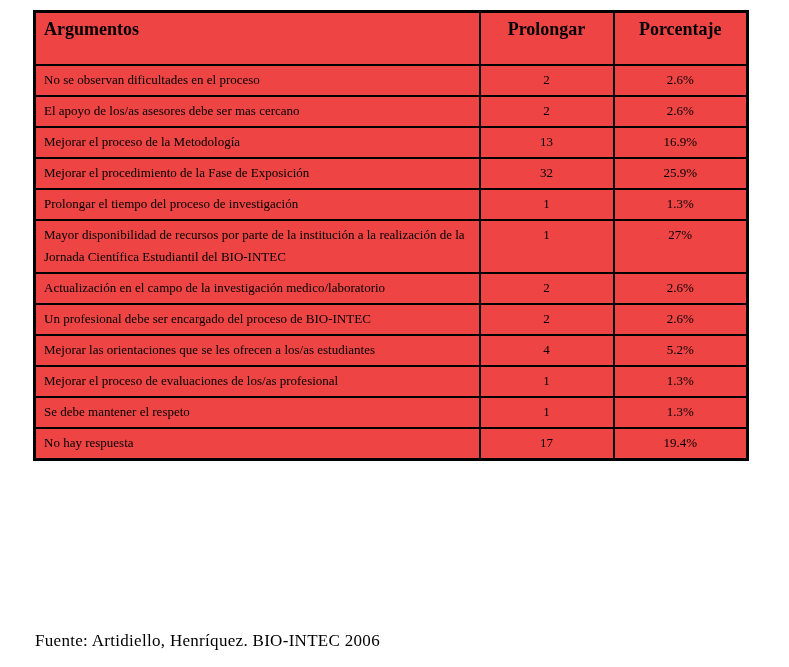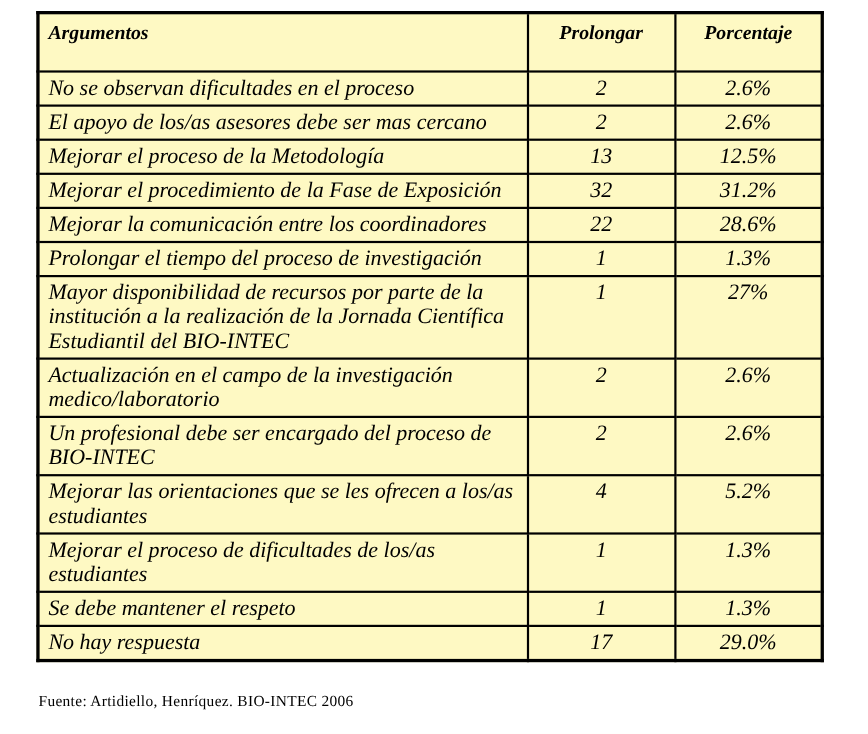--- a/index.html
+++ b/index.html
@@ -21,8 +21,7 @@
     width: 713px;
     border-collapse: collapse;
     table-layout: fixed;
-    background: #fef9c3;
-    font-style: italic;
+    background: #ef4444;
   }
   table.data-table col.c-arg  { width: 445px; }
   table.data-table col.c-freq { width: 134px; }

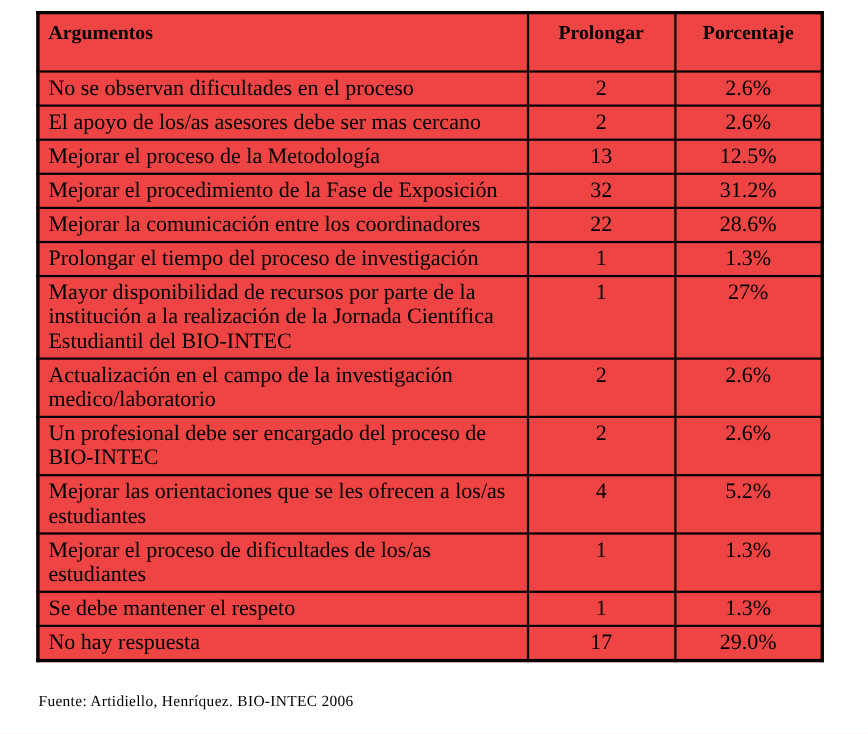--- a/index.html
+++ b/index.html
@@ -31,7 +31,7 @@
   table.data-table td {
     border: 2px solid #000000;
     vertical-align: top;
-    font-size: 20px;
+    font-size: 13px;
     line-height: 22px;
     padding: 3px 8px 4px 8px;
   }

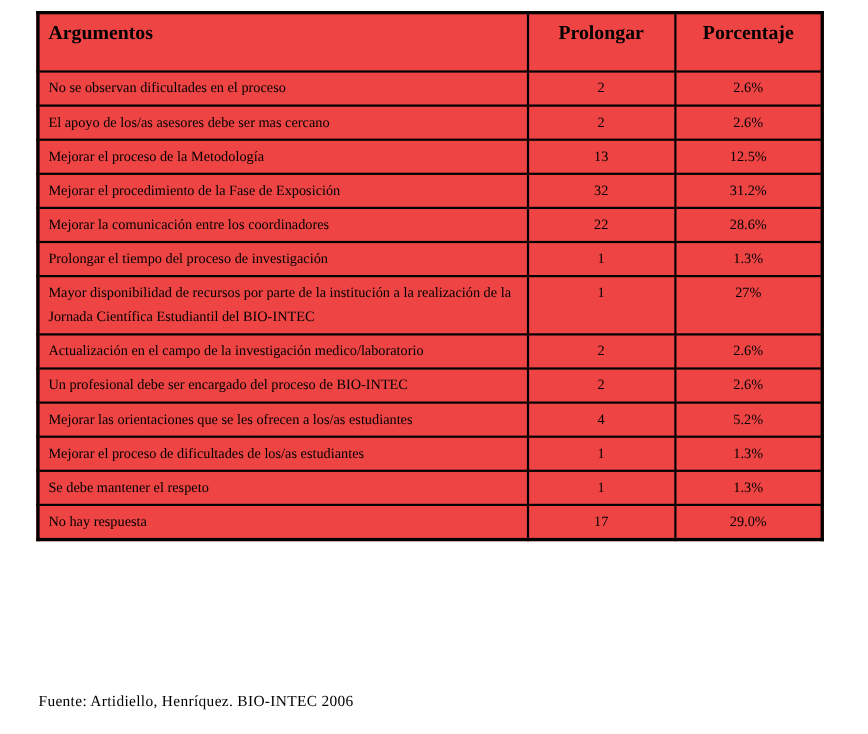--- a/index.html
+++ b/index.html
@@ -88,7 +88,7 @@
       <tr>
         <td>Mejorar el proceso de la Metodología</td>
         <td class="num-cell">13</td>
-        <td class="num-cell">12.5%</td>
+        <td class="num-cell">16.9%</td>
       </tr>
       <tr>
         <td>Mejorar el procedimiento de la Fase de Exposición</td>

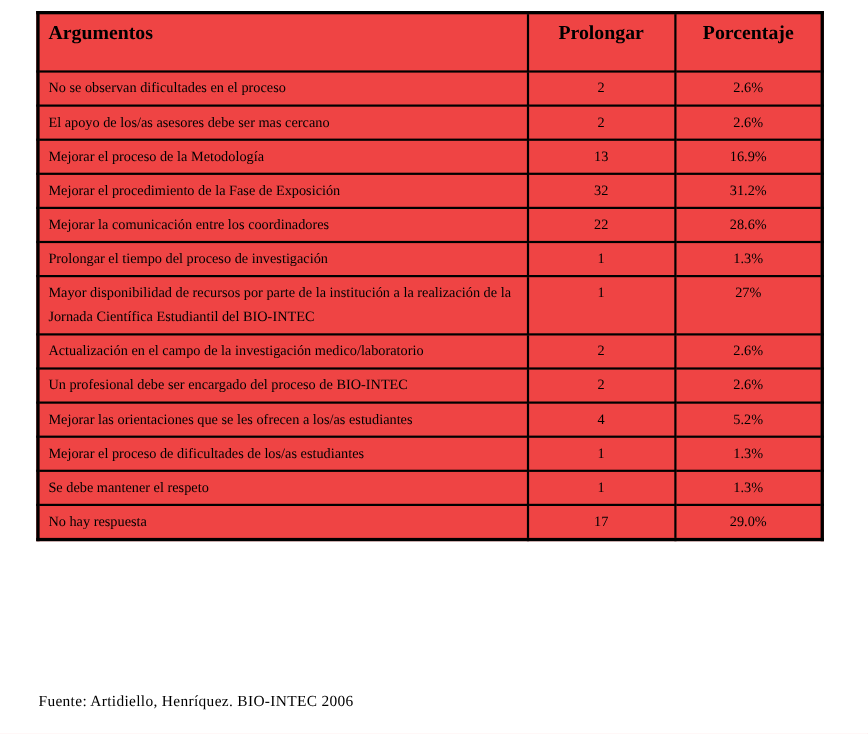--- a/index.html
+++ b/index.html
@@ -93,7 +93,7 @@
       <tr>
         <td>Mejorar el procedimiento de la Fase de Exposición</td>
         <td class="num-cell">32</td>
-        <td class="num-cell">31.2%</td>
+        <td class="num-cell">25.9%</td>
       </tr>
       <tr>
         <td>Mejorar la comunicación entre los coordinadores</td>

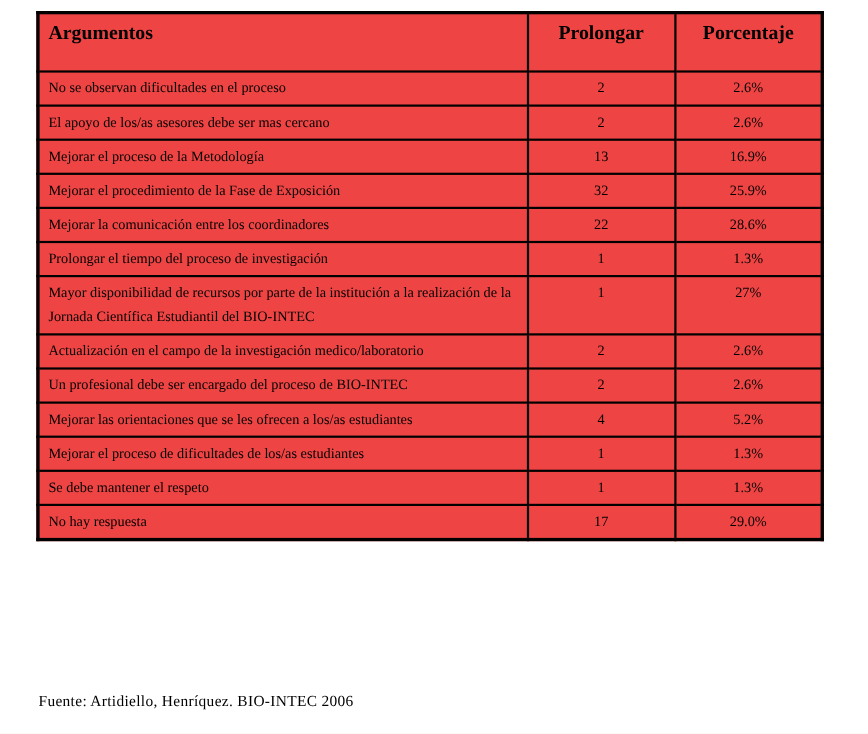--- a/index.html
+++ b/index.html
@@ -96,11 +96,6 @@
         <td class="num-cell">25.9%</td>
       </tr>
       <tr>
-        <td>Mejorar la comunicación entre los coordinadores</td>
-        <td class="num-cell">22</td>
-        <td class="num-cell">28.6%</td>
-      </tr>
-      <tr>
         <td>Prolongar el tiempo del proceso de investigación</td>
         <td class="num-cell">1</td>
         <td class="num-cell">1.3%</td>

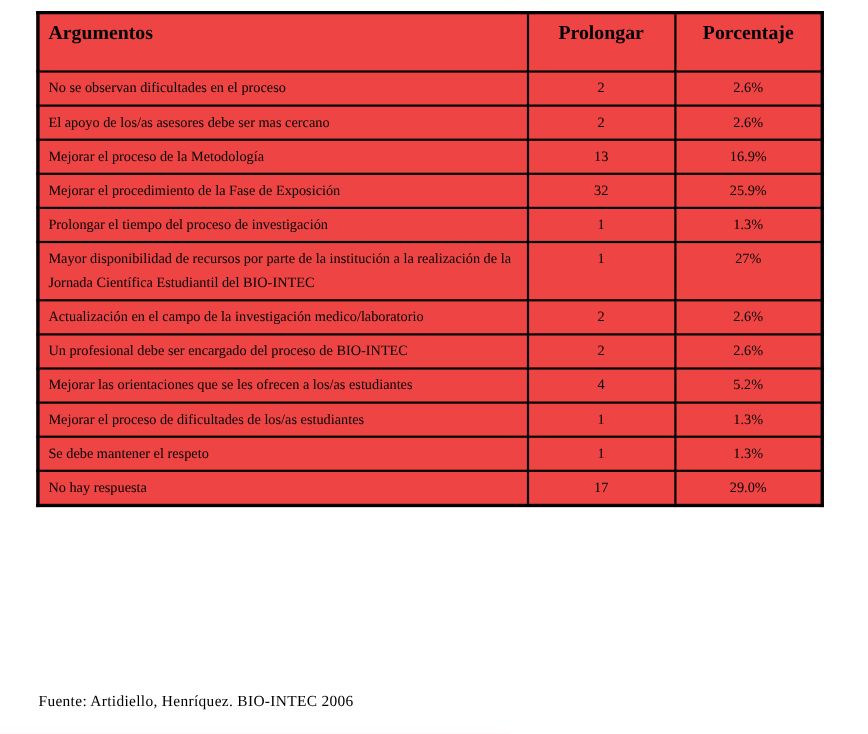--- a/index.html
+++ b/index.html
@@ -121,7 +121,7 @@
         <td class="num-cell">5.2%</td>
       </tr>
       <tr>
-        <td>Mejorar el proceso de dificultades de los/as estudiantes</td>
+        <td>Mejorar el proceso de evaluaciones de los/as profesional</td>
         <td class="num-cell">1</td>
         <td class="num-cell">1.3%</td>
       </tr>

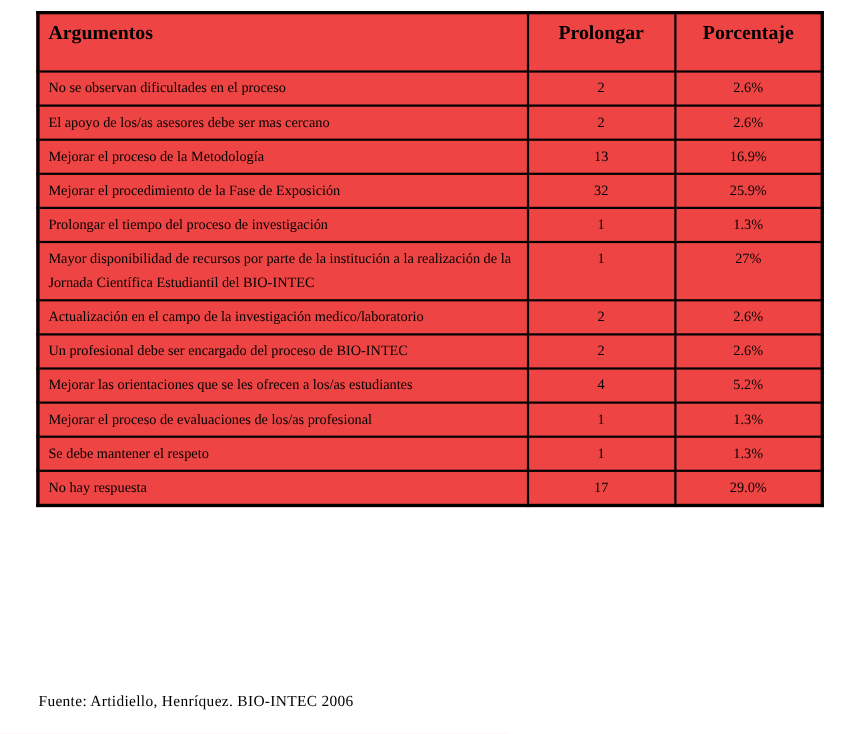--- a/index.html
+++ b/index.html
@@ -133,7 +133,7 @@
       <tr>
         <td>No hay respuesta</td>
         <td class="num-cell">17</td>
-        <td class="num-cell">29.0%</td>
+        <td class="num-cell">19.4%</td>
       </tr>
     </tbody>
   </table>

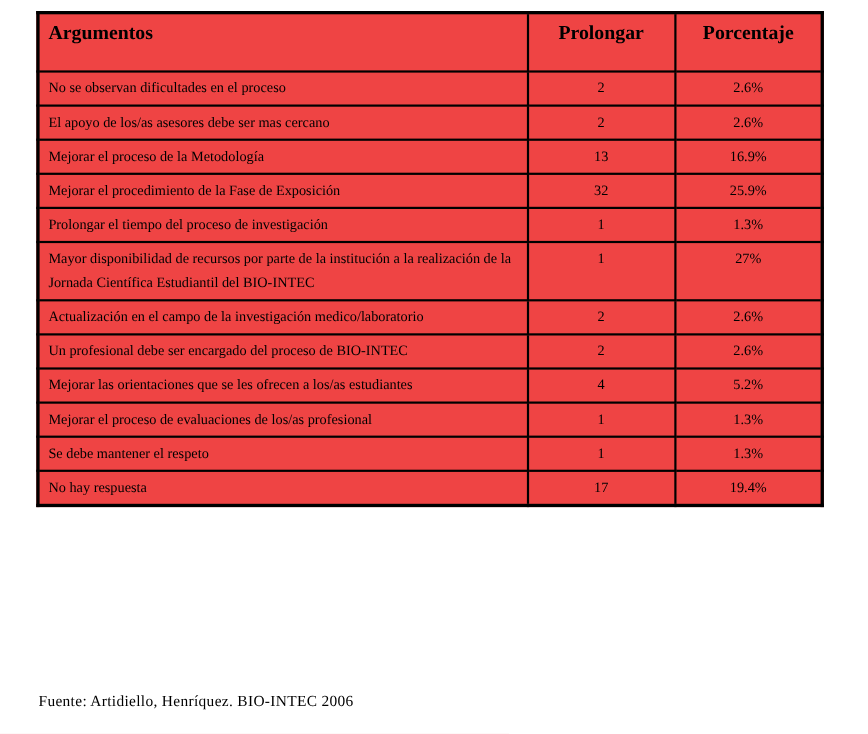--- a/index.html
+++ b/index.html
@@ -51,7 +51,7 @@
   .source-line {
     position: absolute;
     left: 35px; top: 631px;
-    font-size: 14px;
+    font-size: 17px;
     letter-spacing: 0.3px;
     white-space: nowrap;
   }

